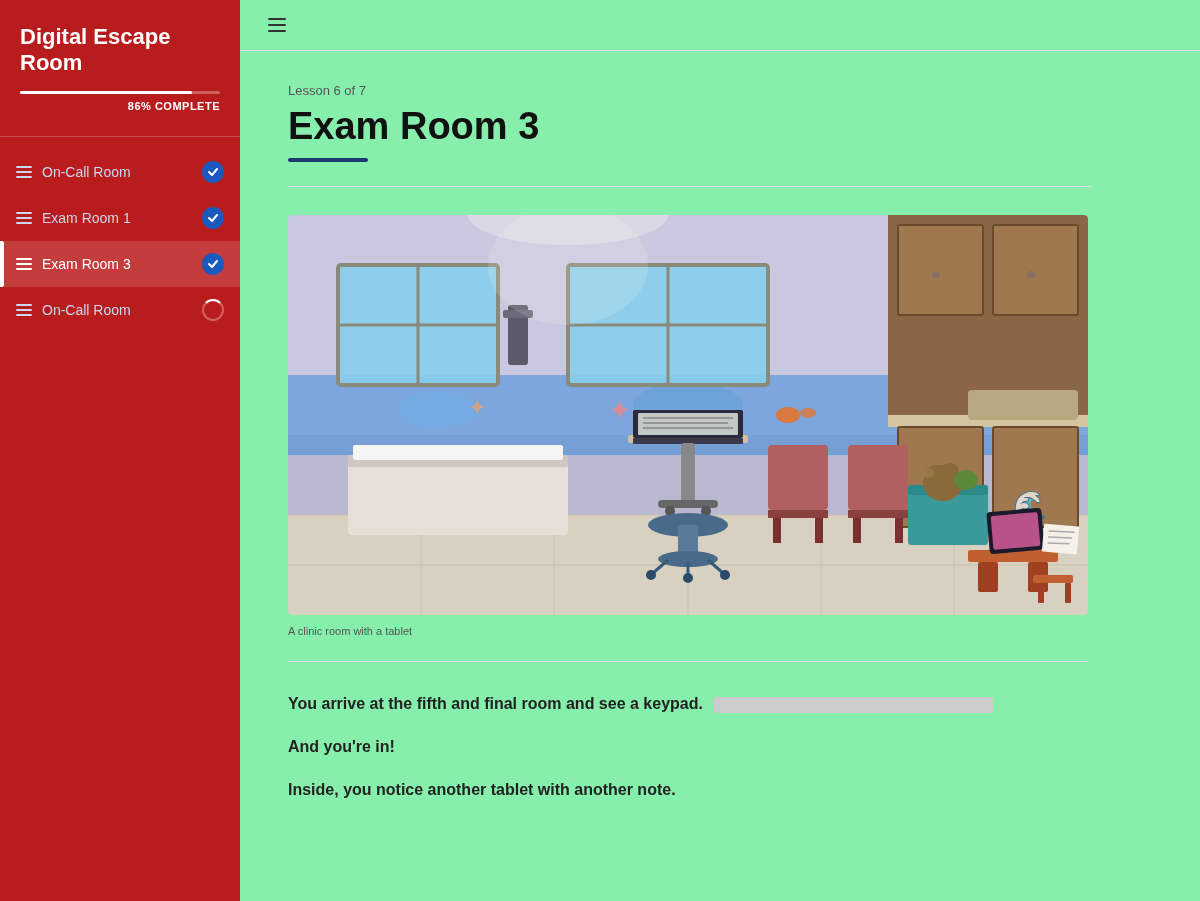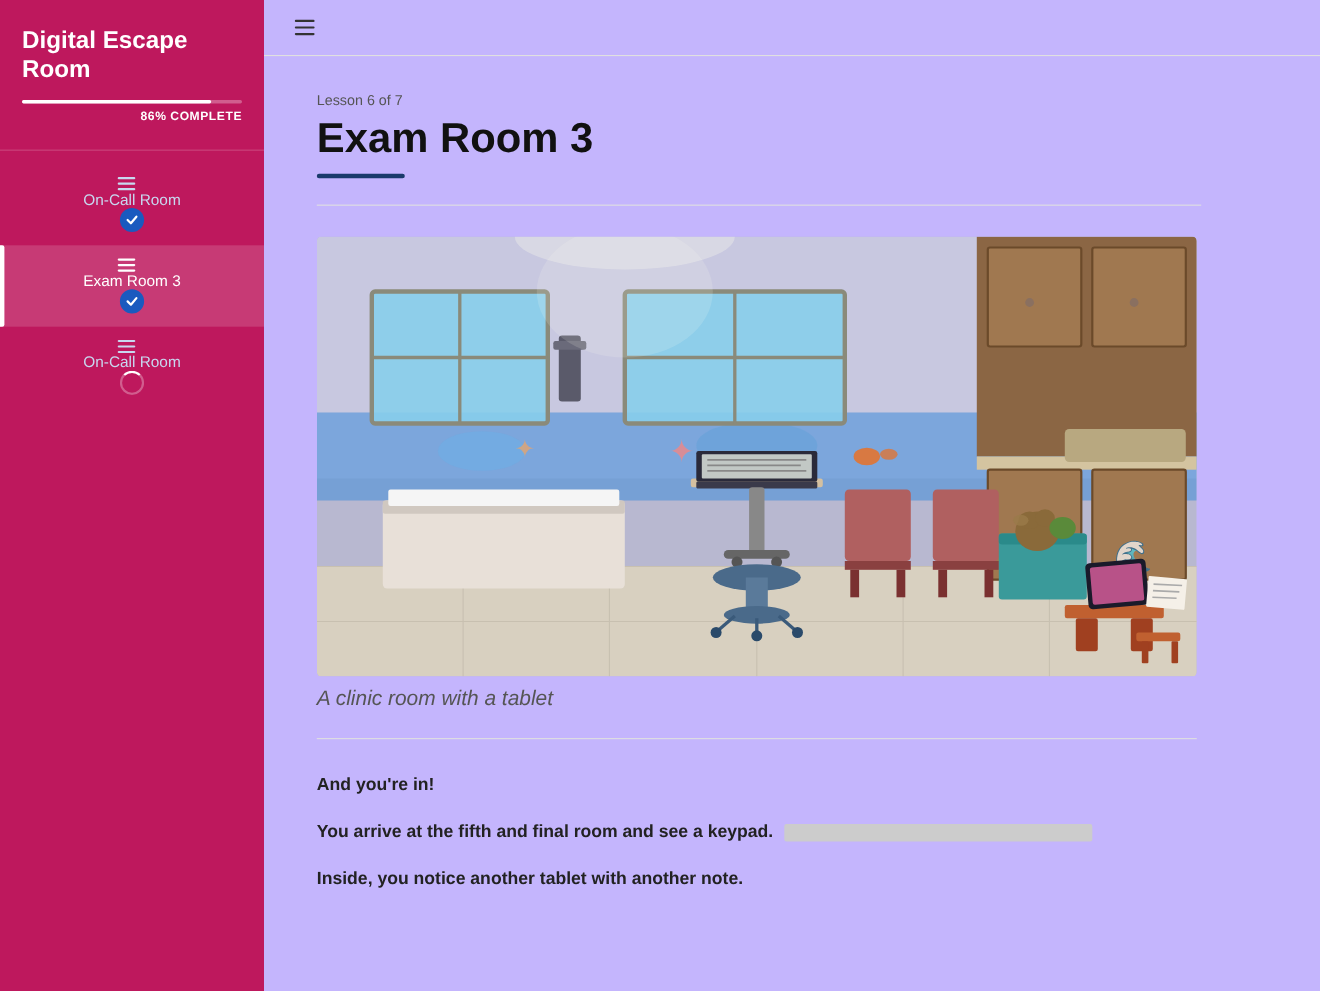--- a/index.html
+++ b/index.html
@@ -9,7 +9,7 @@
     #sidebar {
       width: 240px;
       min-width: 240px;
-      background: #be185d;
+      background: #b91c1c;
       color: #fff;
       display: flex;
       flex-direction: column;

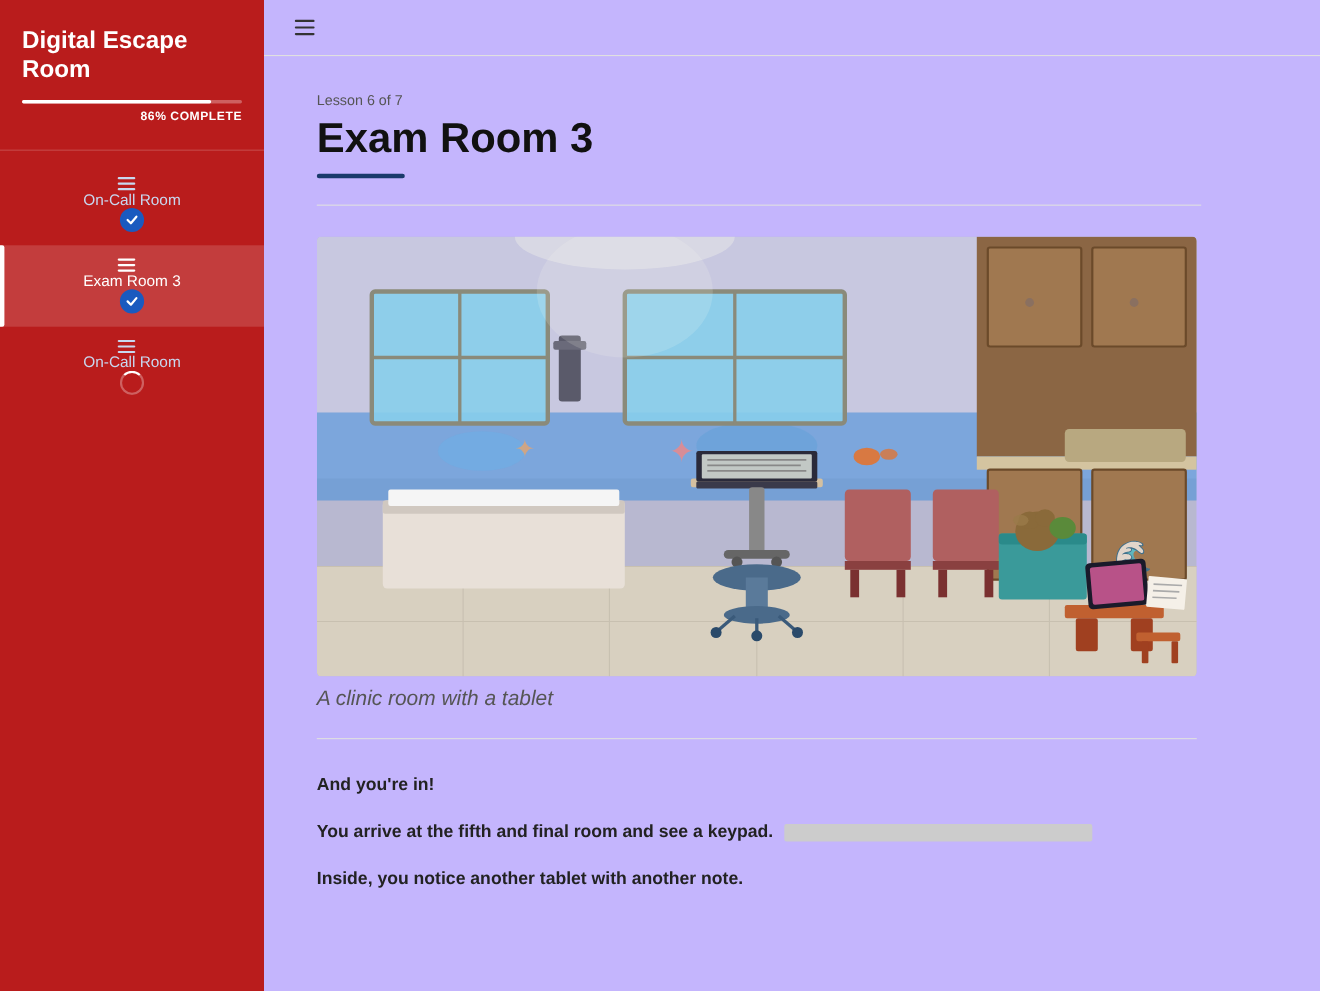--- a/index.html
+++ b/index.html
@@ -135,7 +135,7 @@
     #main {
       flex: 1;
       overflow-y: auto;
-      background: #c4b5fd;
+      background: #86efac;
     }
     .top-bar {
       padding: 14px 24px;

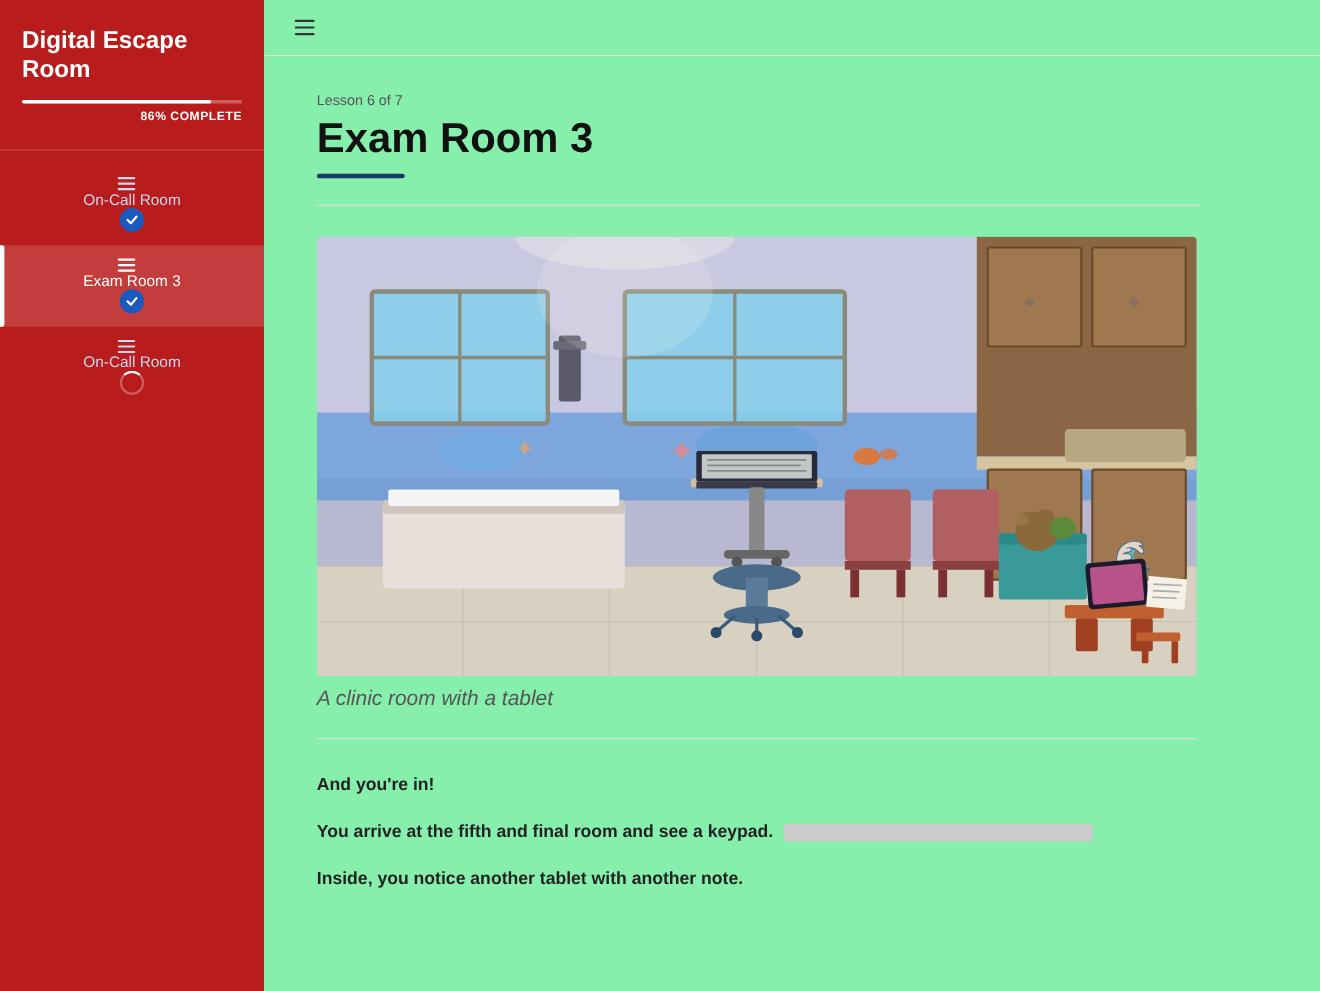--- a/index.html
+++ b/index.html
@@ -63,7 +63,6 @@
       color: #c8d8f0;
       font-size: 14px;
       font-weight: 500;
-      flex-direction: column;
     }
     .sidebar-item.active {
       background: rgba(255,255,255,0.15);

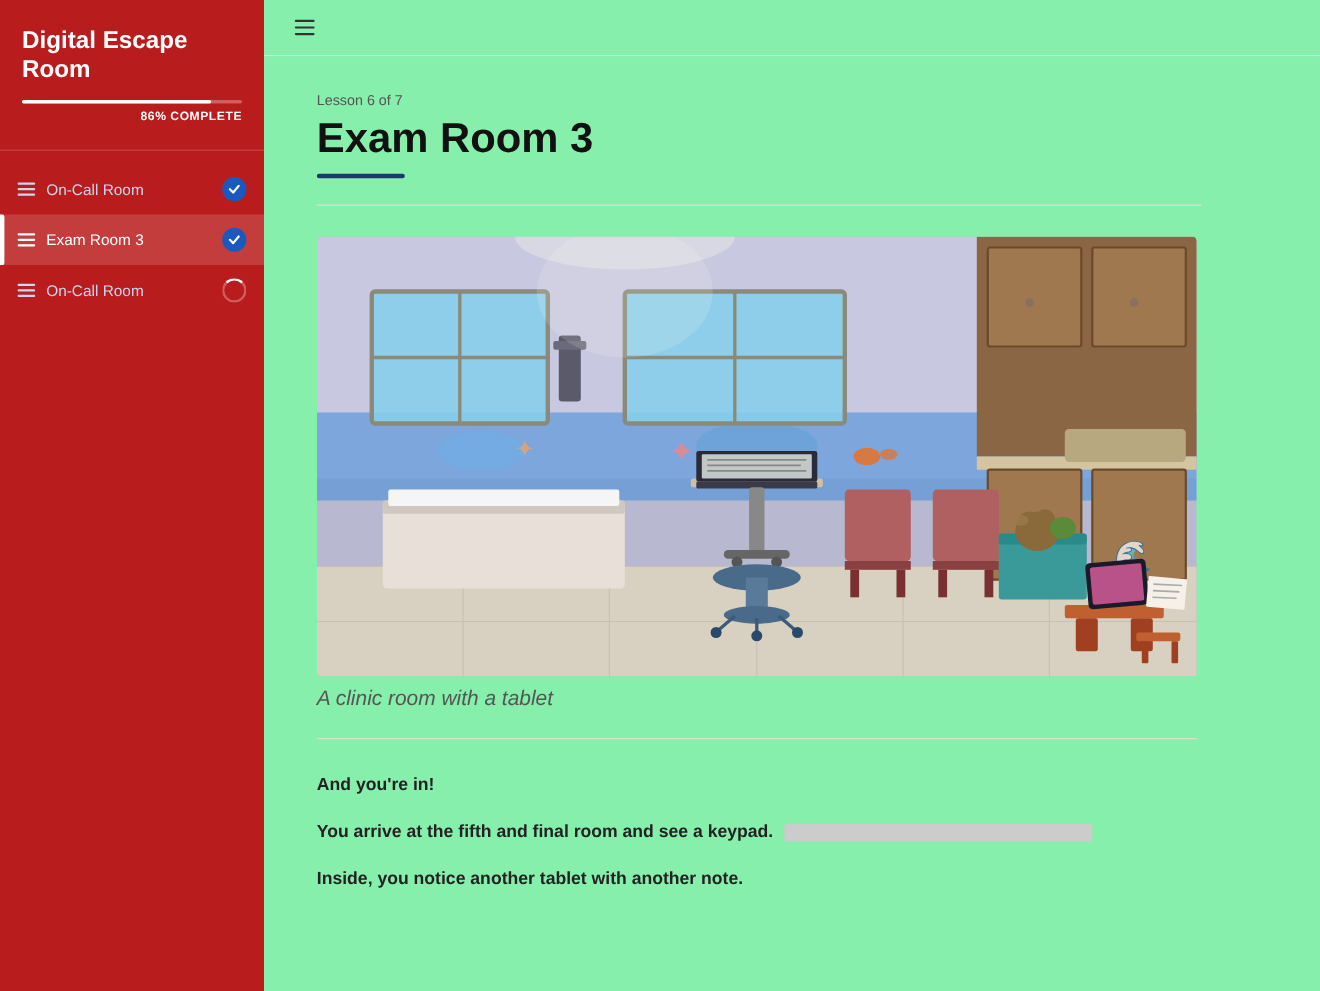--- a/index.html
+++ b/index.html
@@ -256,6 +256,19 @@
       </div>
     </div>
 
+    <div class="sidebar-item">
+      <div class="menu-icon">
+          <span></span>
+          <span></span>
+          <span></span>
+        </div>
+      <span class="sidebar-item-label">Exam Room 1</span>
+      <div class="check-icon completed">
+        <svg viewBox="0 0 12 12" fill="none">
+            <polyline points="2,6 5,9 10,3" stroke="#fff" stroke-width="2" stroke-linecap="round" stroke-linejoin="round"></polyline>
+          </svg>
+      </div>
+    </div>
 
 
 

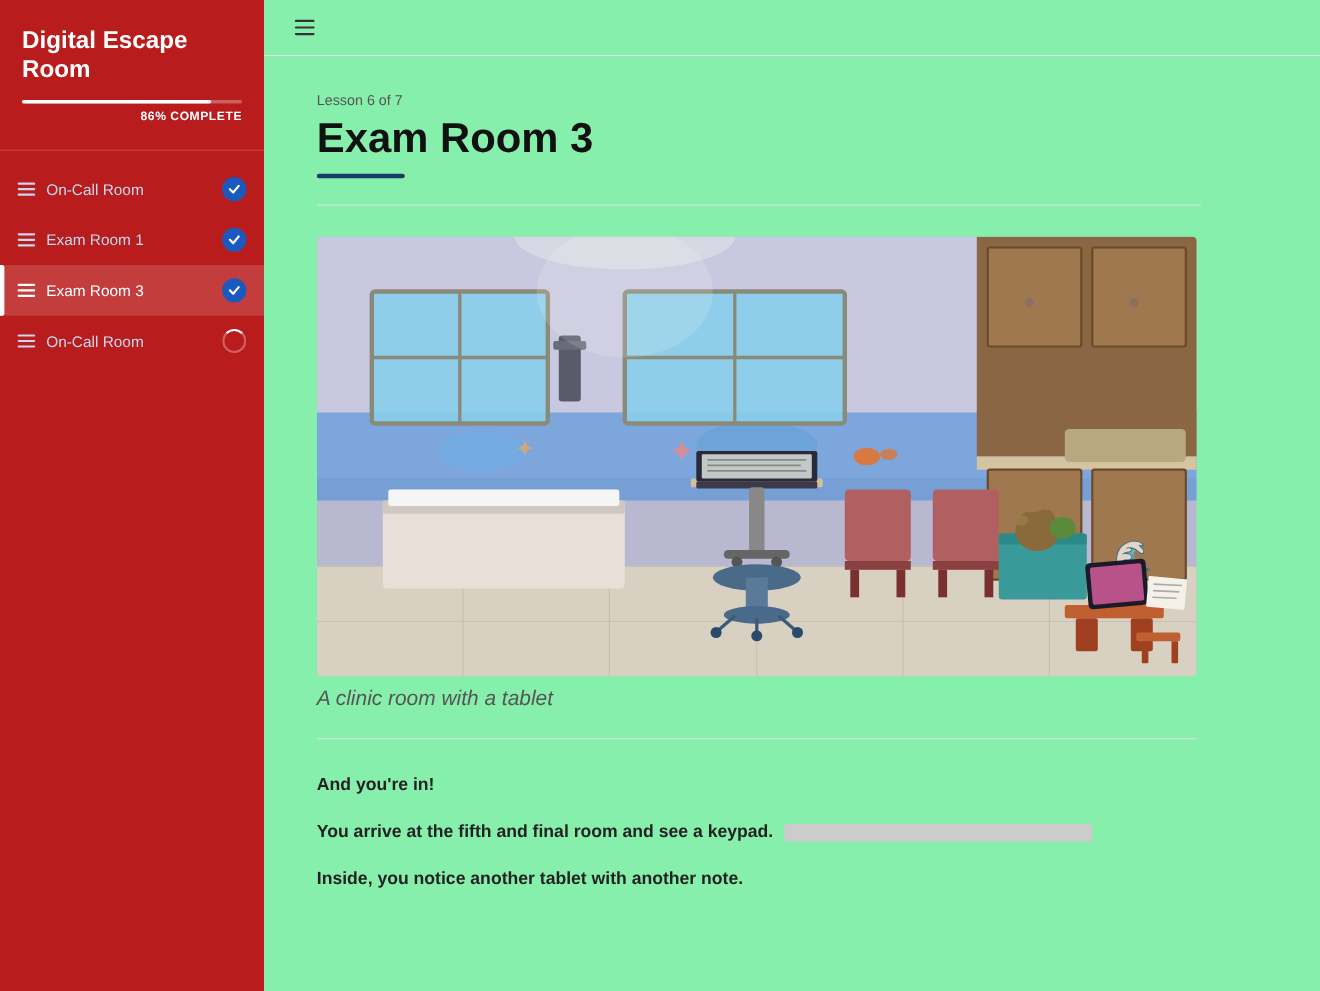--- a/index.html
+++ b/index.html
@@ -196,10 +196,9 @@
     }
     
     .image-caption {
-      font-size: 19px;
+      font-size: 11px;
       color: #555;
       margin-bottom: 24px;
-      font-style: italic;
     }
     .content-divider {
       height: 1px;

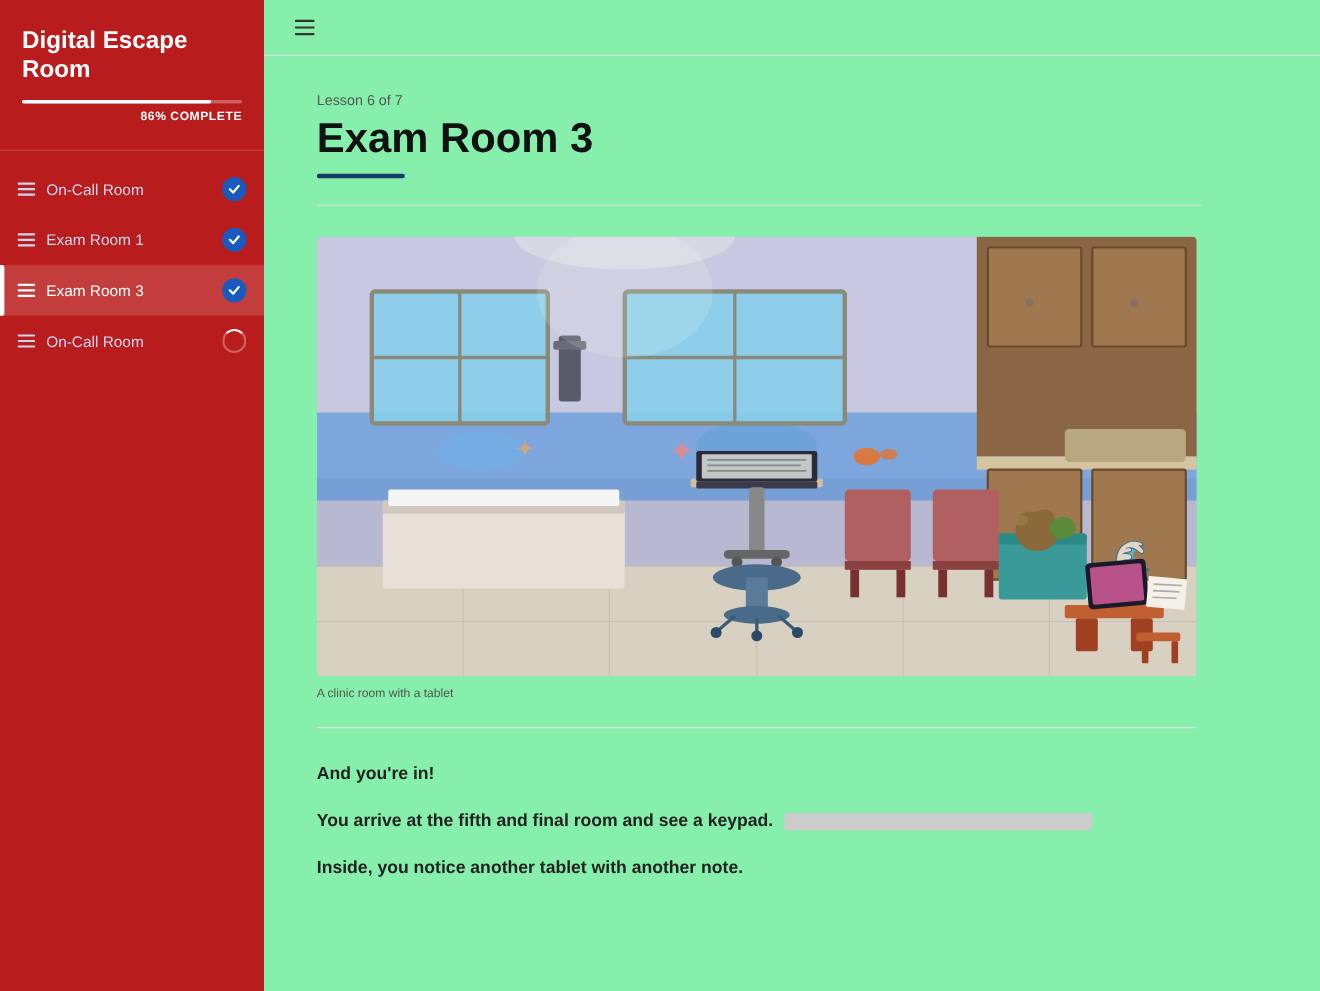--- a/index.html
+++ b/index.html
@@ -455,11 +455,11 @@
     <div class="content-divider"></div>
 
     <div class="body-text">
-      <p><strong>And you're in!</strong></p>
       <p>
         <strong>You arrive at the fifth and final room and see a keypad.</strong>
         <span class="redacted" style="width:280px;margin-left:6px;">&nbsp;&nbsp;&nbsp;&nbsp;&nbsp;&nbsp;&nbsp;&nbsp;&nbsp;&nbsp;&nbsp;&nbsp;&nbsp;&nbsp;&nbsp;&nbsp;&nbsp;&nbsp;&nbsp;&nbsp;&nbsp;&nbsp;&nbsp;&nbsp;&nbsp;&nbsp;&nbsp;&nbsp;&nbsp;&nbsp;&nbsp;&nbsp;&nbsp;&nbsp;&nbsp;&nbsp;&nbsp;&nbsp;&nbsp;&nbsp;</span>
       </p>
+      <p><strong>And you're in!</strong></p>
       <p><strong>Inside, you notice another tablet with another note.</strong></p>
     </div>
   </div>

